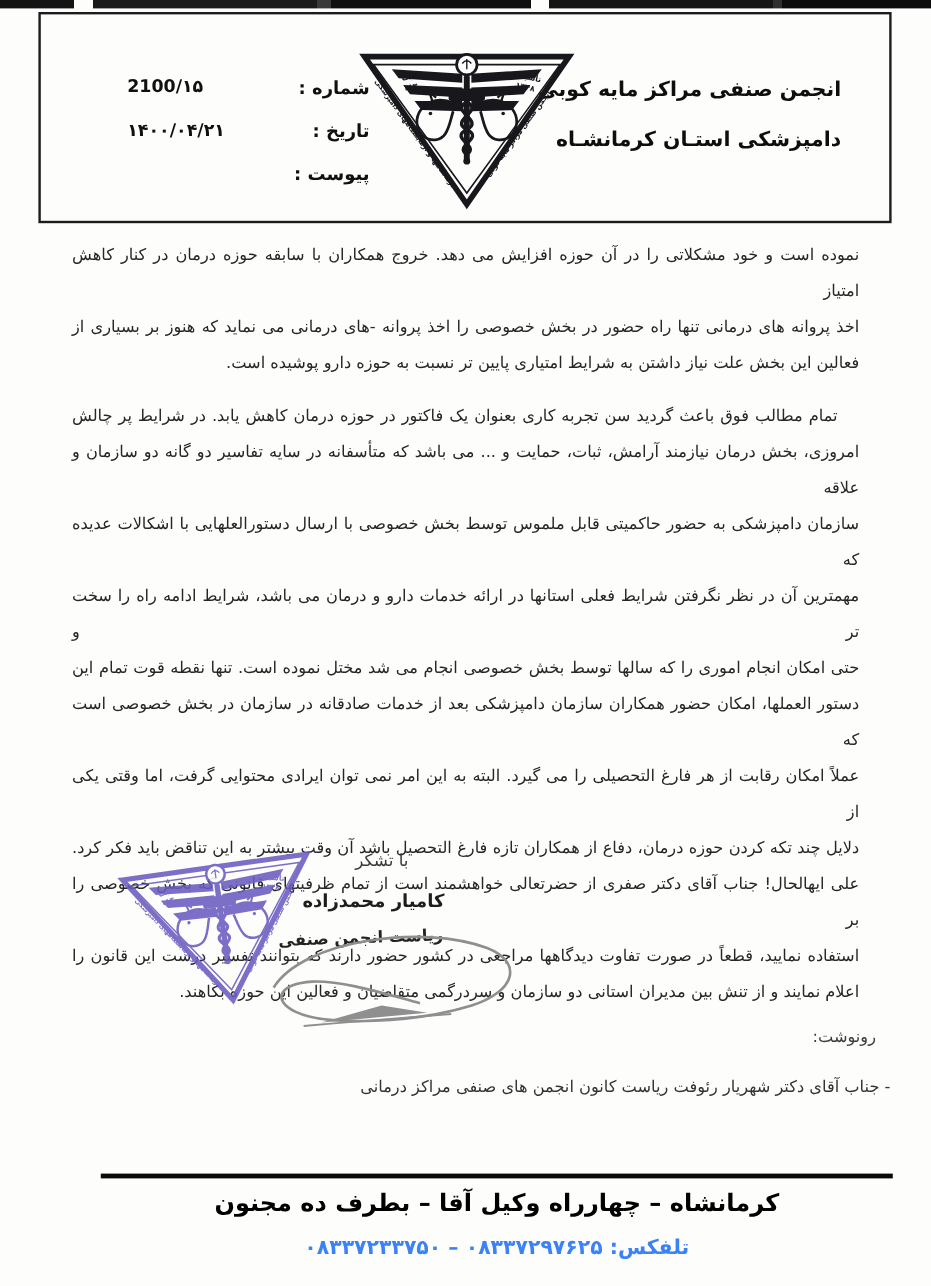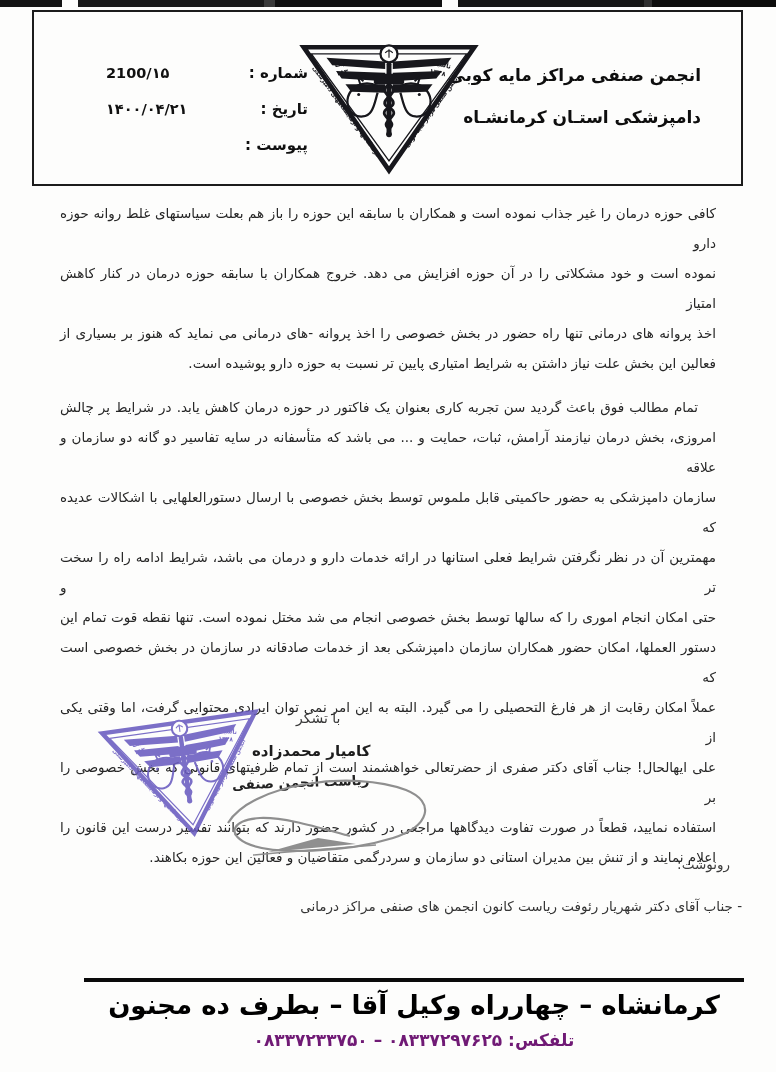--- a/index.html
+++ b/index.html
@@ -211,7 +211,6 @@
 
   <div class="body-text">
     <div class="para">
-        <div class="body-text-line">کافی حوزه درمان را غیر جذاب نموده است و همکاران با سابقه این حوزه را باز هم بعلت سیاستهای غلط روانه حوزه دارو</div>
         <div class="body-text-line">نموده است و خود مشکلاتی را در آن حوزه افزایش می دهد. خروج همکاران با سابقه حوزه درمان در کنار کاهش امتیاز</div>
         <div class="body-text-line">اخذ پروانه های درمانی تنها راه حضور در بخش خصوصی را اخذ پروانه -های درمانی می نماید که هنوز بر بسیاری از</div>
         <div class="body-text-line">فعالین این بخش علت نیاز داشتن به شرایط امتیاری پایین تر نسبت به حوزه دارو پوشیده است.</div>

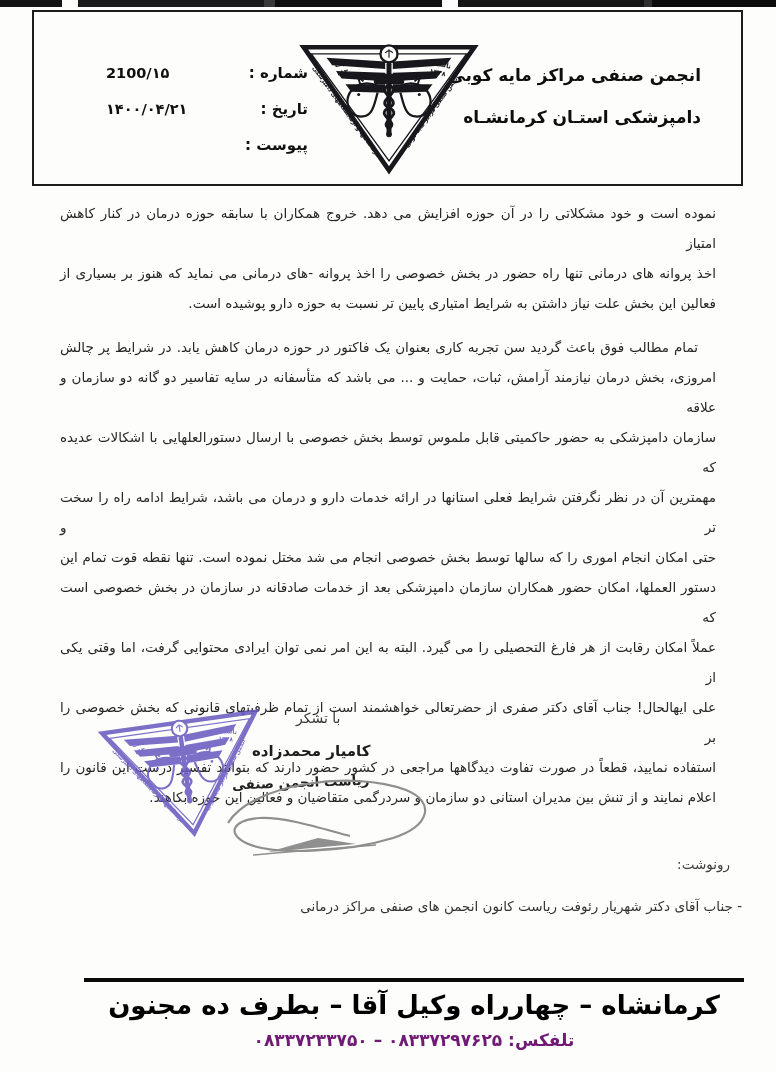--- a/index.html
+++ b/index.html
@@ -223,6 +223,7 @@
         <div class="body-text-line">حتی امکان انجام اموری را که سالها توسط بخش خصوصی انجام می شد مختل نموده است. تنها نقطه قوت تمام این</div>
         <div class="body-text-line">دستور العملها، امکان حضور همکاران سازمان دامپزشکی بعد از خدمات صادقانه در سازمان در بخش خصوصی است که</div>
         <div class="body-text-line">عملاً امکان رقابت از هر فارغ التحصیلی را می گیرد. البته به این امر نمی توان ایرادی محتوایی گرفت، اما وقتی یکی از</div>
+        <div class="body-text-line">دلایل چند تکه کردن حوزه درمان، دفاع از همکاران تازه فارغ التحصیل باشد آن وقت بیشتر به این تناقض باید فکر کرد.</div>
         <div class="body-text-line">علی ایهالحال! جناب آقای دکتر صفری از حضرتعالی خواهشمند است از تمام ظرفیتهای قانونی که بخش خصوصی را بر</div>
         <div class="body-text-line">استفاده نمایید، قطعاً در صورت تفاوت دیدگاهها مراجعی در کشور حضور دارند که بتوانند تفسیر درست این قانون را</div>
         <div class="body-text-line">اعلام نمایند و از تنش بین مدیران استانی دو سازمان و سردرگمی متقاضیان و فعالین این حوزه بکاهند.</div>

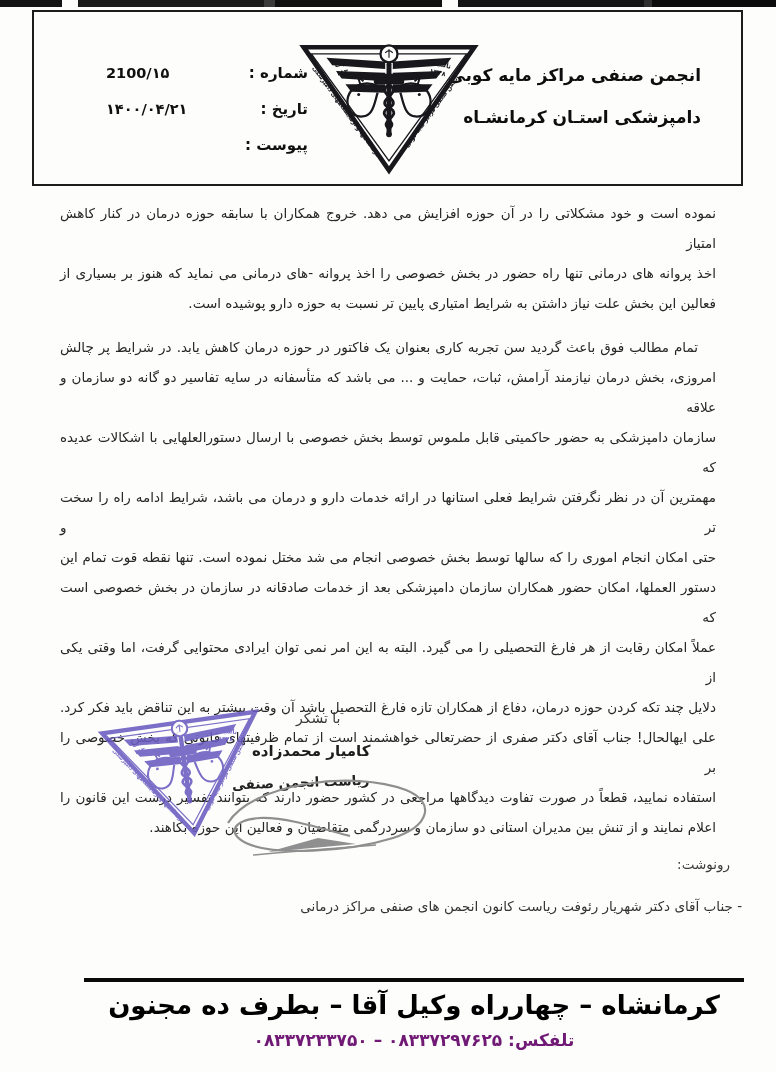--- a/index.html
+++ b/index.html
@@ -113,7 +113,7 @@
   }
   .footer-address {
     position: absolute; left: 84px; top: 990px; width: 660px;
-    text-align: center; font-size: 26px; font-weight: bold; color: #000;
+    text-align: center; font-size: 20px; font-weight: bold; color: #000;
     white-space: nowrap;
   }
   .footer-telefax {

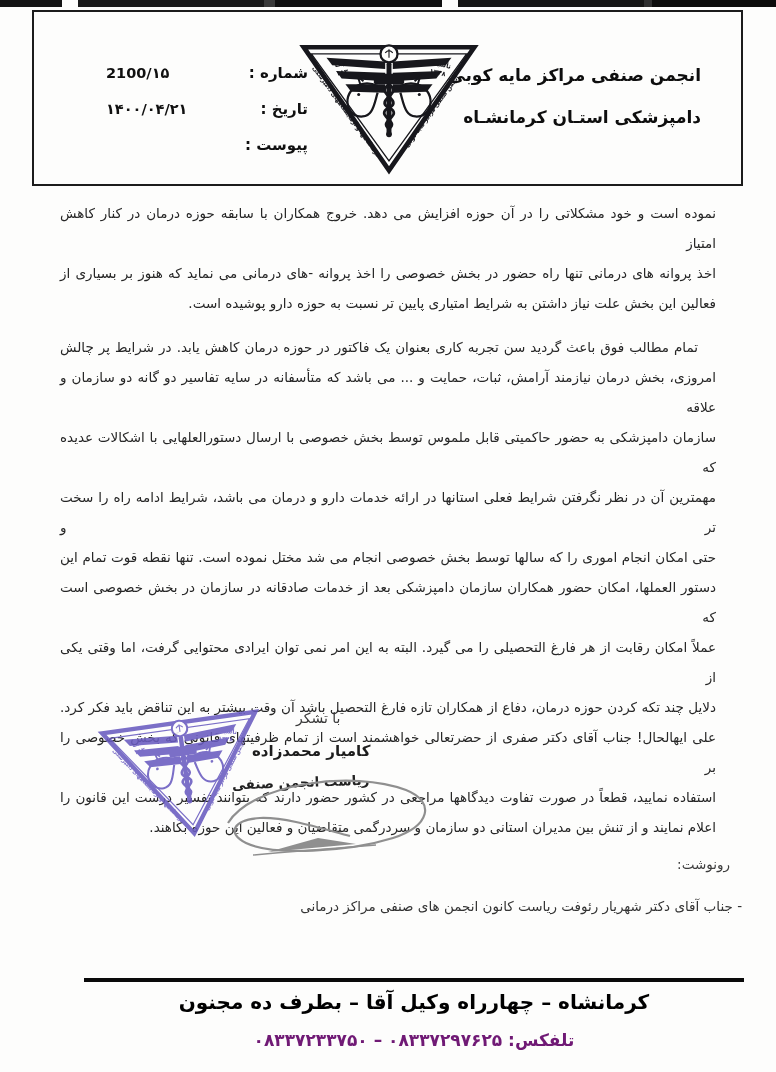--- a/index.html
+++ b/index.html
@@ -118,7 +118,7 @@
   }
   .footer-telefax {
     position: absolute; left: 84px; top: 1030px; width: 660px;
-    text-align: center; font-size: 17px; font-weight: bold; color: #701a75;
+    text-align: center; font-size: 17px; font-weight: bold; color: #3b82f6;
     white-space: nowrap;
   }
 

